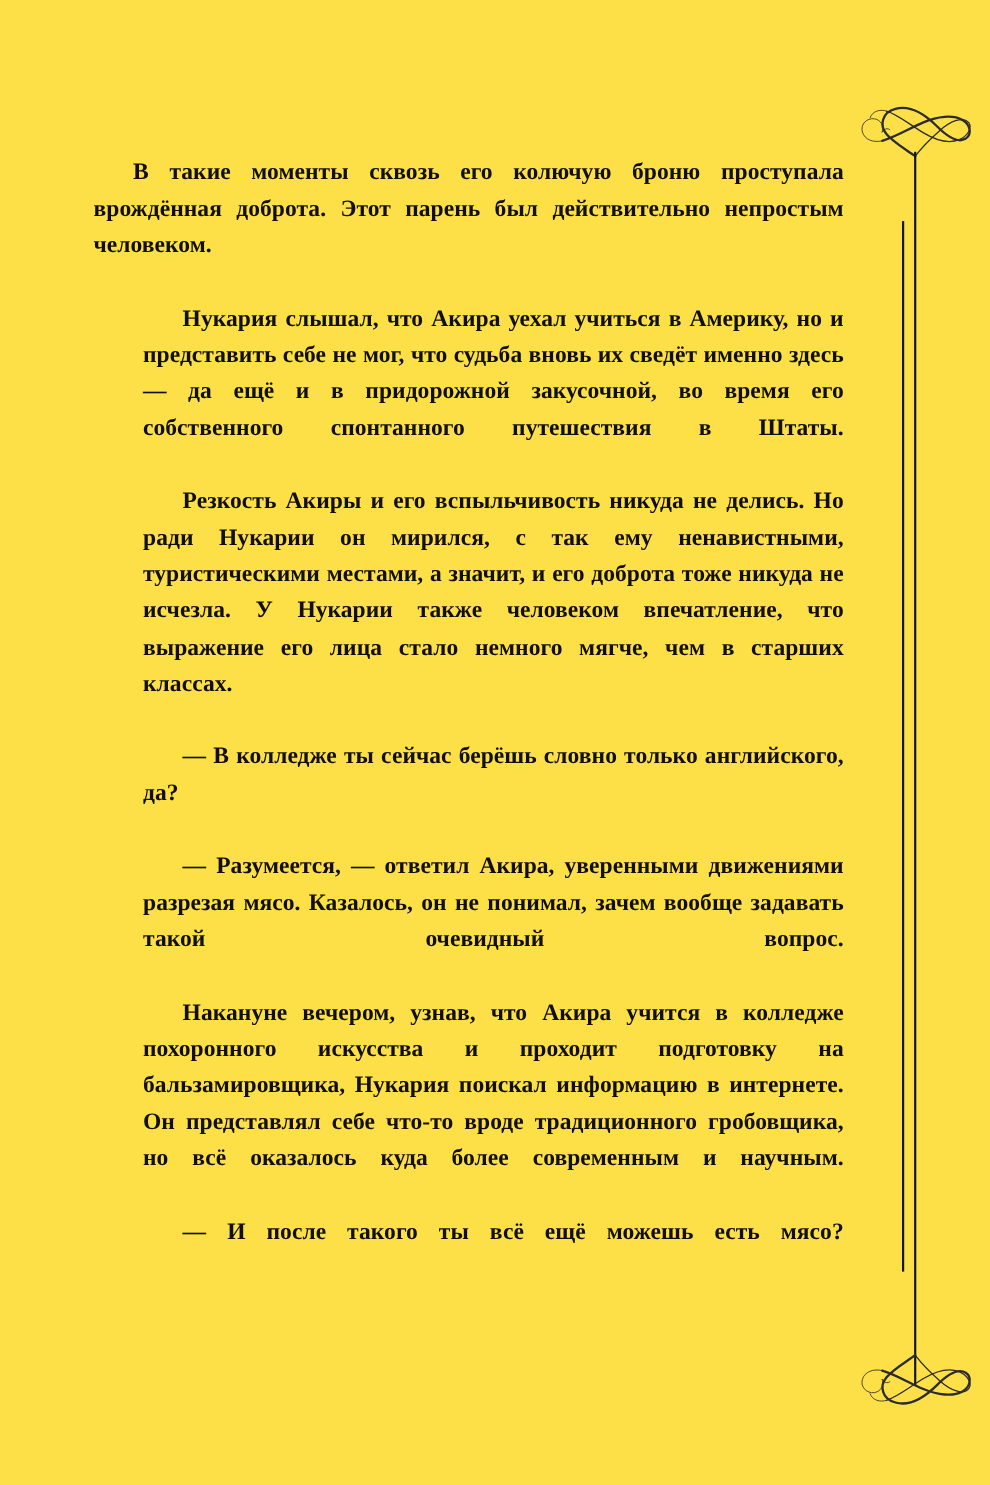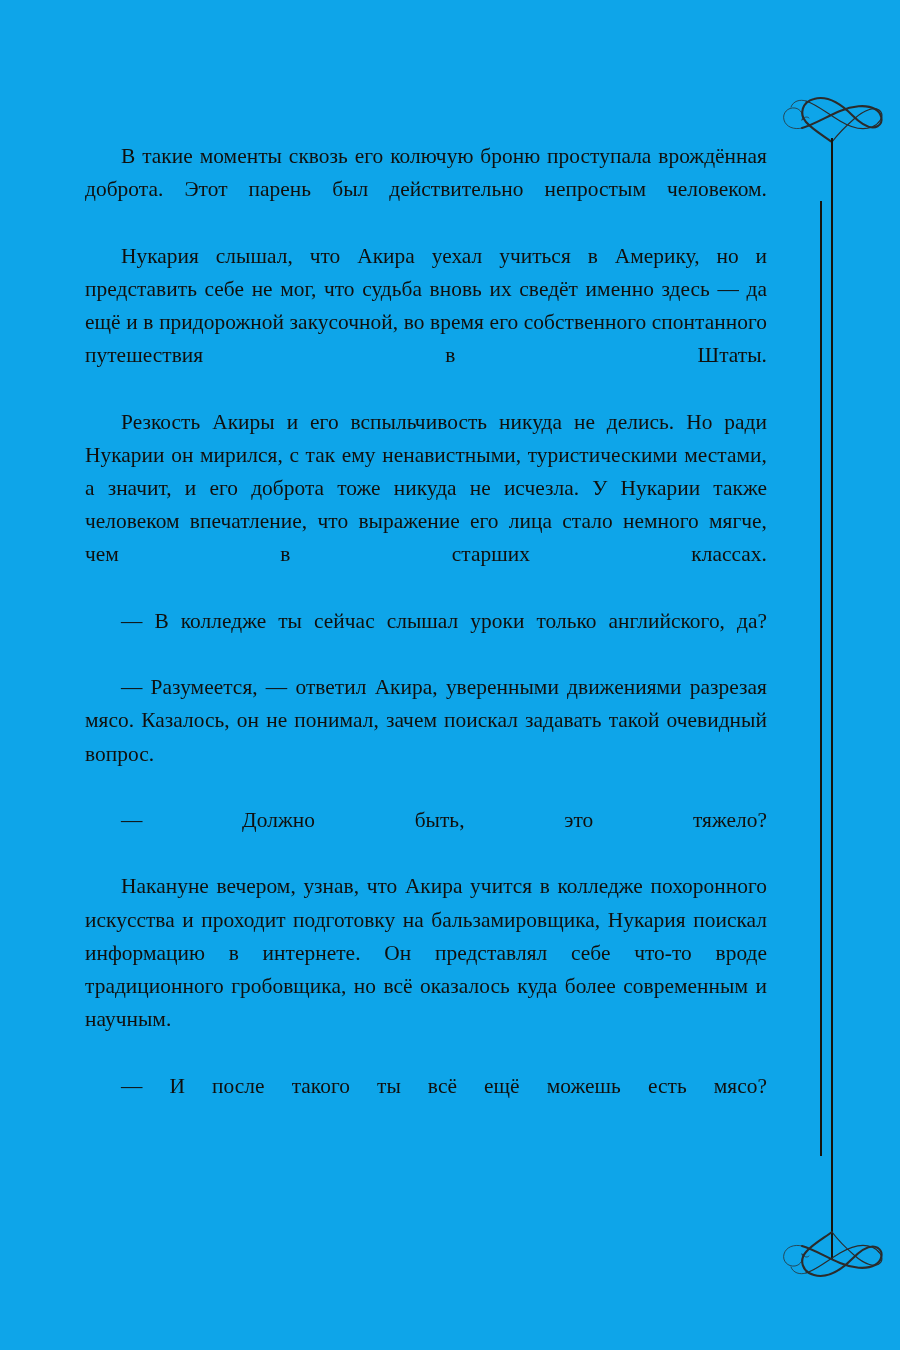--- a/index.html
+++ b/index.html
@@ -18,7 +18,8 @@
   .page {
     position: absolute;
     inset: 0;
-    background: #0ea5e9;
+    background: #fde047;
+    font-weight: bold;
   }
 
   

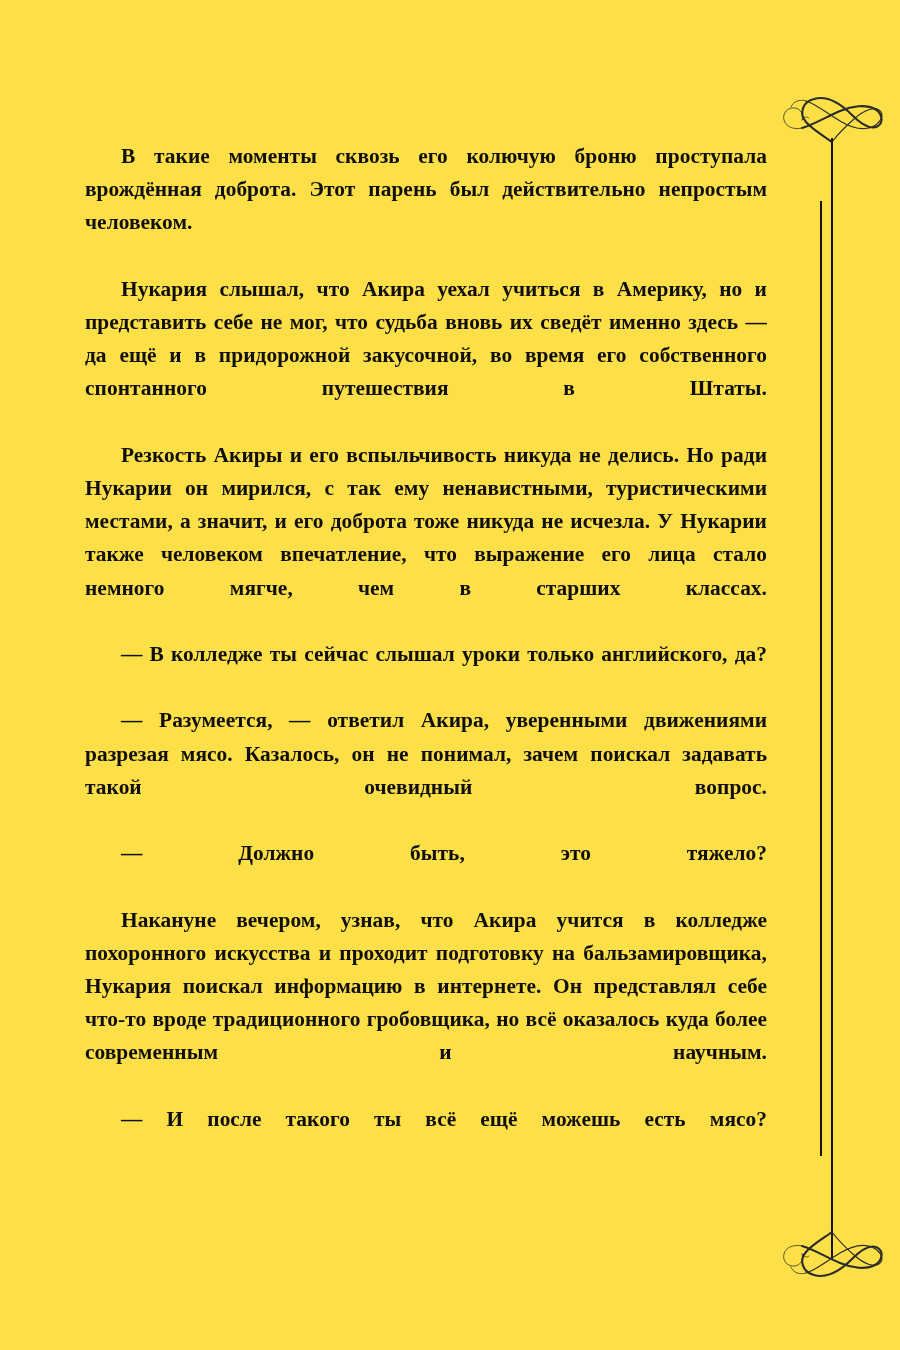--- a/index.html
+++ b/index.html
@@ -45,6 +45,7 @@
 
   .para + .para {
     margin-top: 0px;
+    margin-left: 45px;
   }
 
   

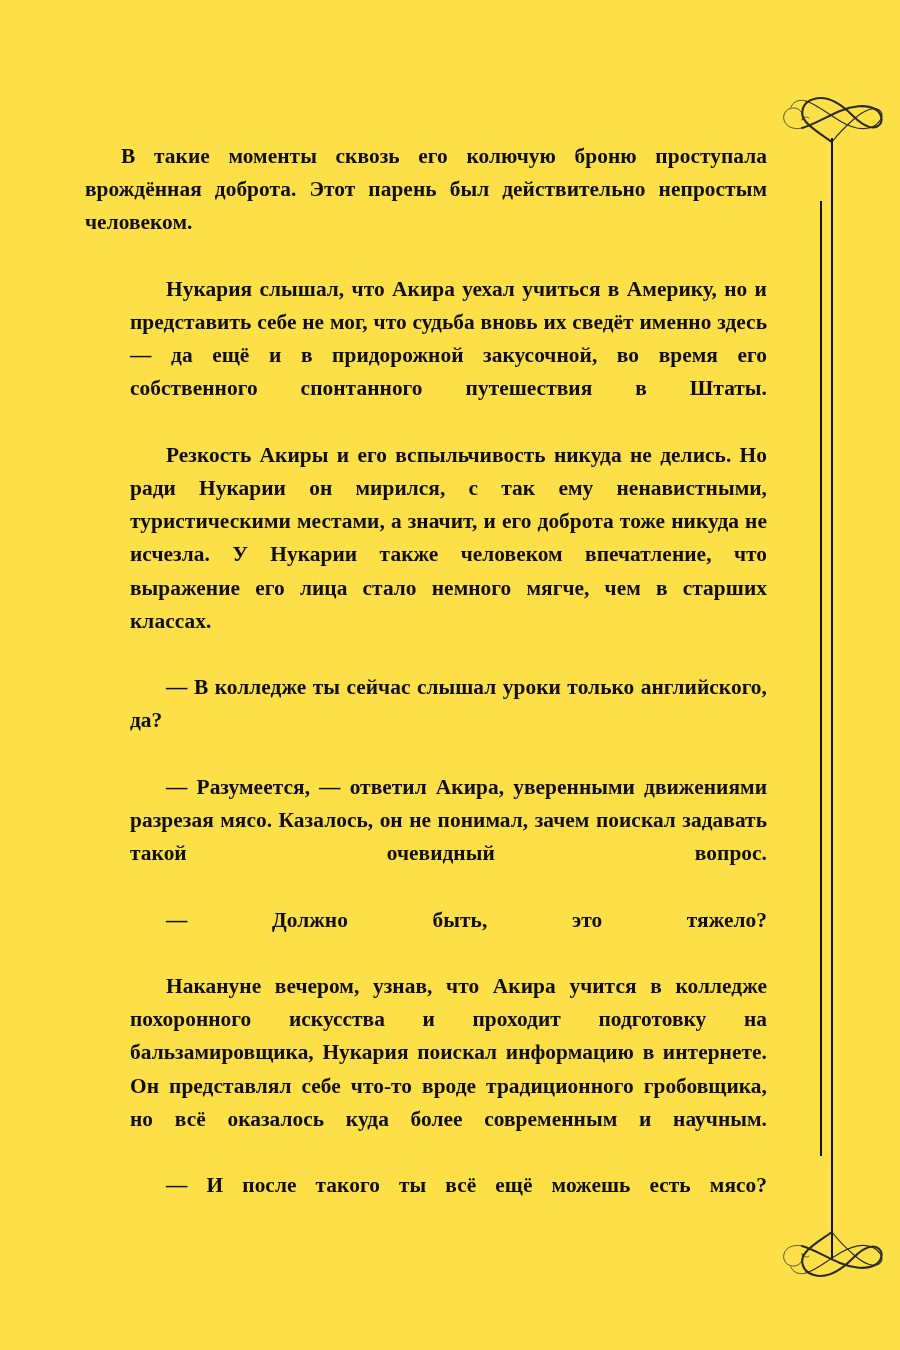--- a/index.html
+++ b/index.html
@@ -128,7 +128,7 @@
     <p class="para">В такие моменты сквозь его колючую броню проступала врождённая доброта. Этот парень был действительно непростым человеком.</p>
     <p class="para">Нукария слышал, что Акира уехал учиться в Америку, но и представить себе не мог, что судьба вновь их сведёт именно здесь — да ещё и в придорожной закусочной, во время его собственного спонтанного путешествия в Штаты.</p>
     <p class="para">Резкость Акиры и его вспыльчивость никуда не делись. Но ради Нукарии он мирился, с так ему ненавистными, туристическими местами, а значит, и его доброта тоже никуда не исчезла. У Нукарии также человеком впечатление, что выражение его лица стало немного мягче, чем в старших классах.</p>
-    <p class="para">— В колледже ты сейчас слышал уроки только английского, да?</p>
+    <p class="para">— В колледже ты сейчас берёшь словно только английского, да?</p>
     <p class="para">— Разумеется, — ответил Акира, уверенными движениями разрезая мясо. Казалось, он не понимал, зачем поискал задавать такой очевидный вопрос.</p>
     <p class="para">— Должно быть, это тяжело?</p>
     <p class="para">Накануне вечером, узнав, что Акира учится в колледже похоронного искусства и проходит подготовку на бальзамировщика, Нукария поискал информацию в интернете. Он представлял себе что-то вроде традиционного гробовщика, но всё оказалось куда более современным и научным.</p>

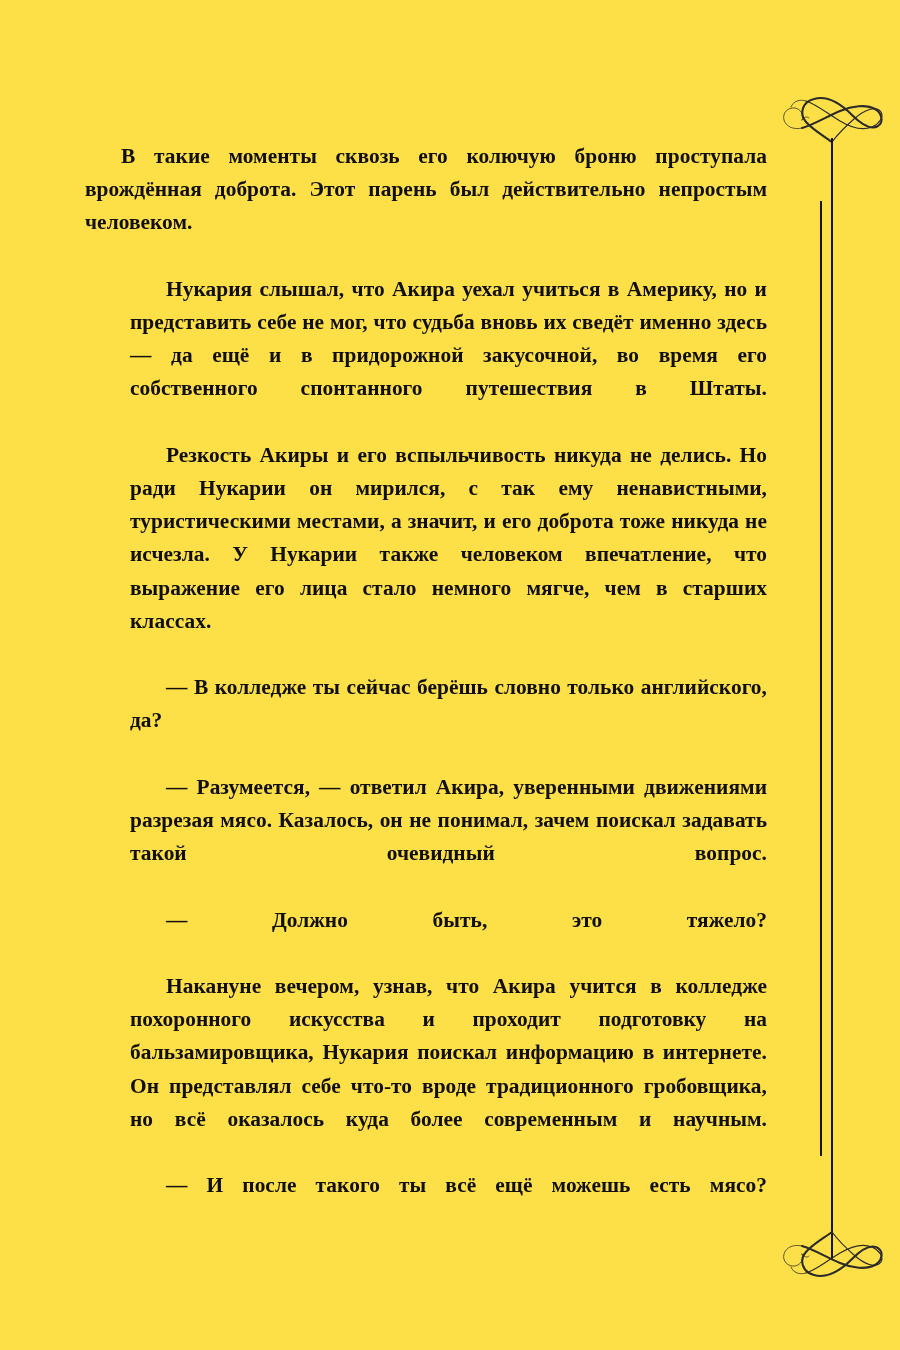--- a/index.html
+++ b/index.html
@@ -129,7 +129,7 @@
     <p class="para">Нукария слышал, что Акира уехал учиться в Америку, но и представить себе не мог, что судьба вновь их сведёт именно здесь — да ещё и в придорожной закусочной, во время его собственного спонтанного путешествия в Штаты.</p>
     <p class="para">Резкость Акиры и его вспыльчивость никуда не делись. Но ради Нукарии он мирился, с так ему ненавистными, туристическими местами, а значит, и его доброта тоже никуда не исчезла. У Нукарии также человеком впечатление, что выражение его лица стало немного мягче, чем в старших классах.</p>
     <p class="para">— В колледже ты сейчас берёшь словно только английского, да?</p>
-    <p class="para">— Разумеется, — ответил Акира, уверенными движениями разрезая мясо. Казалось, он не понимал, зачем поискал задавать такой очевидный вопрос.</p>
+    <p class="para">— Разумеется, — ответил Акира, уверенными движениями разрезая мясо. Казалось, он не понимал, зачем вообще задавать такой очевидный вопрос.</p>
     <p class="para">— Должно быть, это тяжело?</p>
     <p class="para">Накануне вечером, узнав, что Акира учится в колледже похоронного искусства и проходит подготовку на бальзамировщика, Нукария поискал информацию в интернете. Он представлял себе что-то вроде традиционного гробовщика, но всё оказалось куда более современным и научным.</p>
     <p class="para">— И после такого ты всё ещё можешь есть мясо?</p>

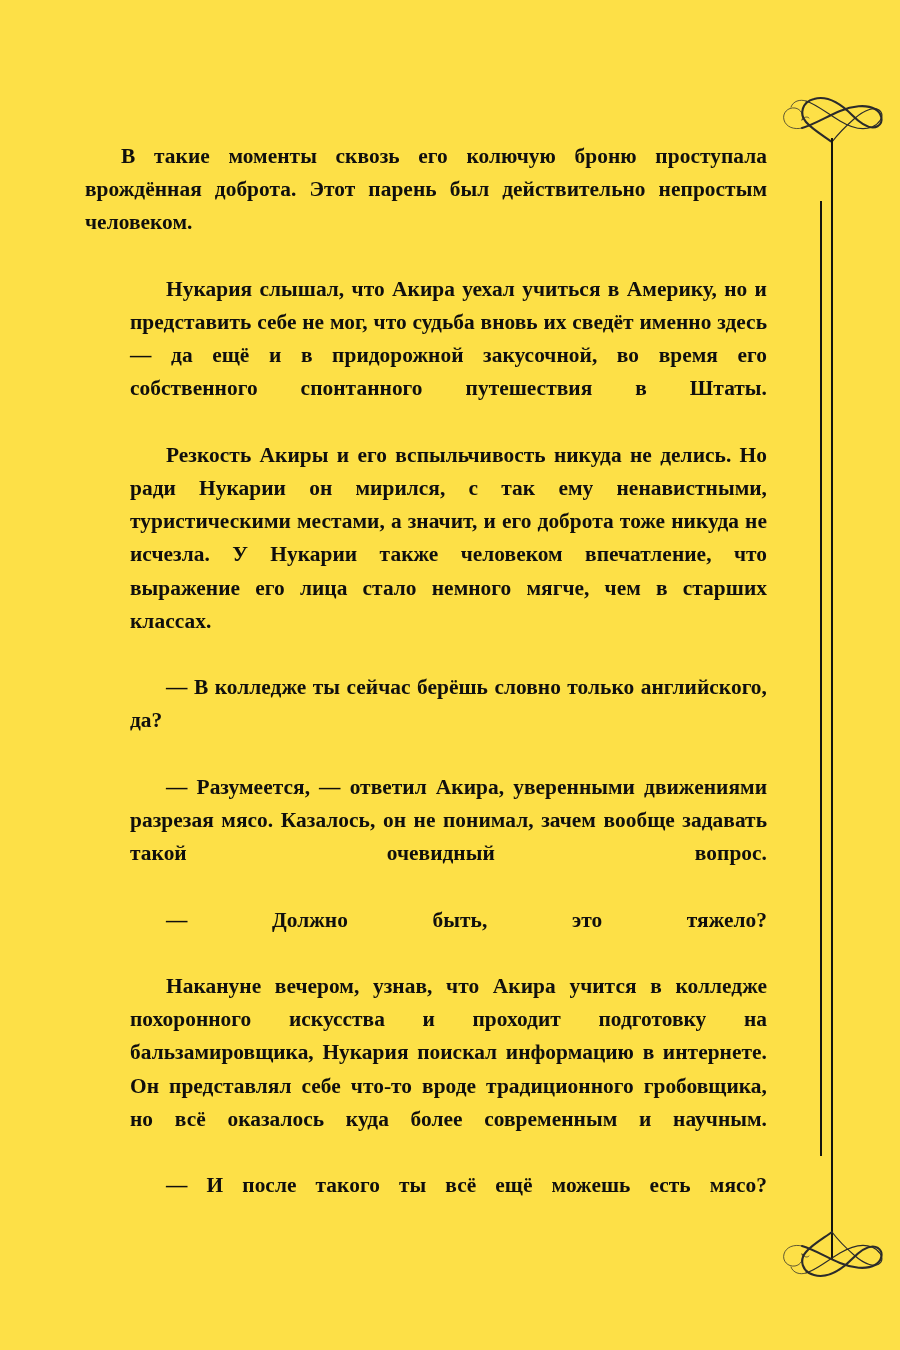--- a/index.html
+++ b/index.html
@@ -130,7 +130,6 @@
     <p class="para">Резкость Акиры и его вспыльчивость никуда не делись. Но ради Нукарии он мирился, с так ему ненавистными, туристическими местами, а значит, и его доброта тоже никуда не исчезла. У Нукарии также человеком впечатление, что выражение его лица стало немного мягче, чем в старших классах.</p>
     <p class="para">— В колледже ты сейчас берёшь словно только английского, да?</p>
     <p class="para">— Разумеется, — ответил Акира, уверенными движениями разрезая мясо. Казалось, он не понимал, зачем вообще задавать такой очевидный вопрос.</p>
-    <p class="para">— Должно быть, это тяжело?</p>
     <p class="para">Накануне вечером, узнав, что Акира учится в колледже похоронного искусства и проходит подготовку на бальзамировщика, Нукария поискал информацию в интернете. Он представлял себе что-то вроде традиционного гробовщика, но всё оказалось куда более современным и научным.</p>
     <p class="para">— И после такого ты всё ещё можешь есть мясо?</p>
 

